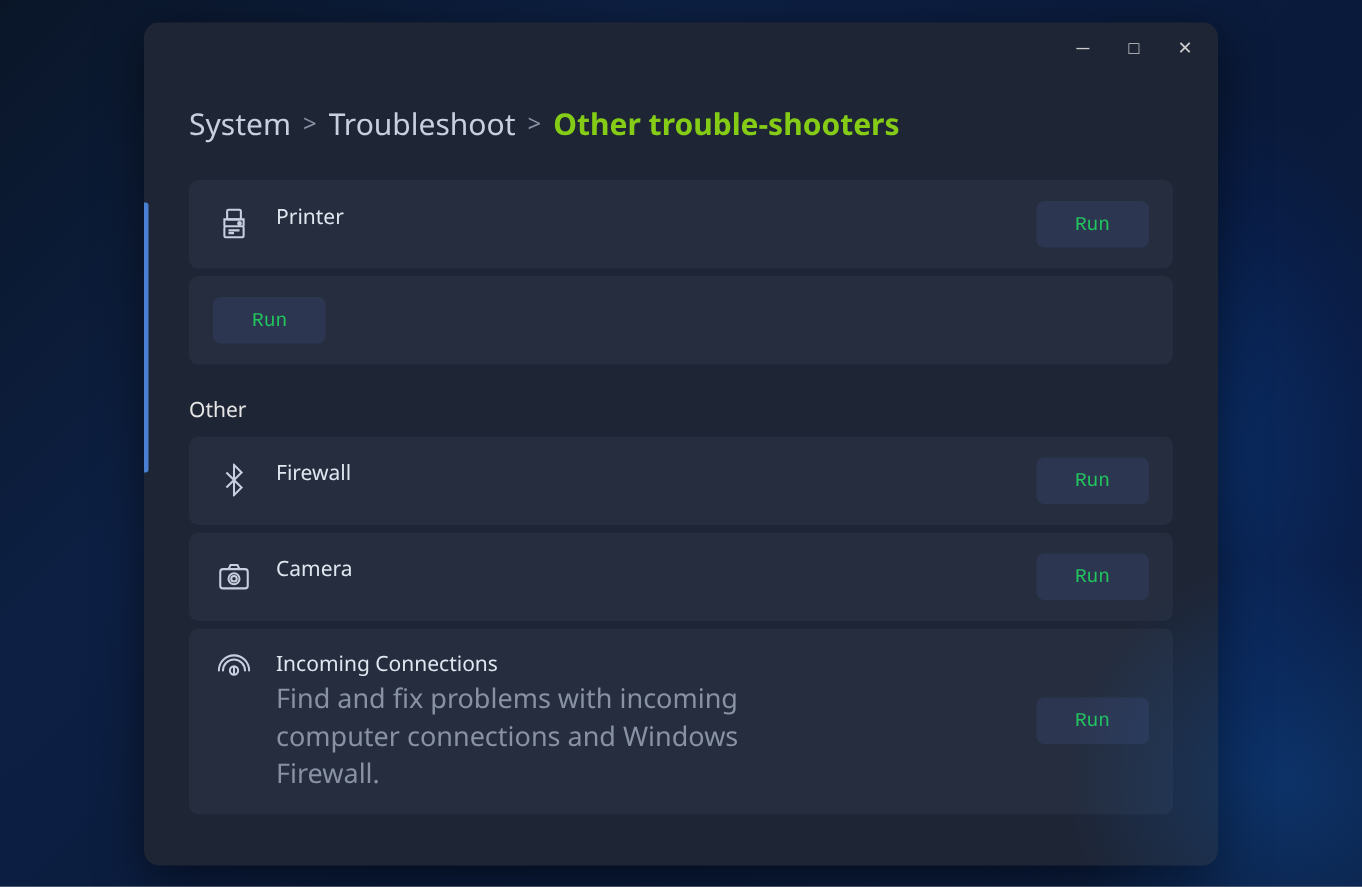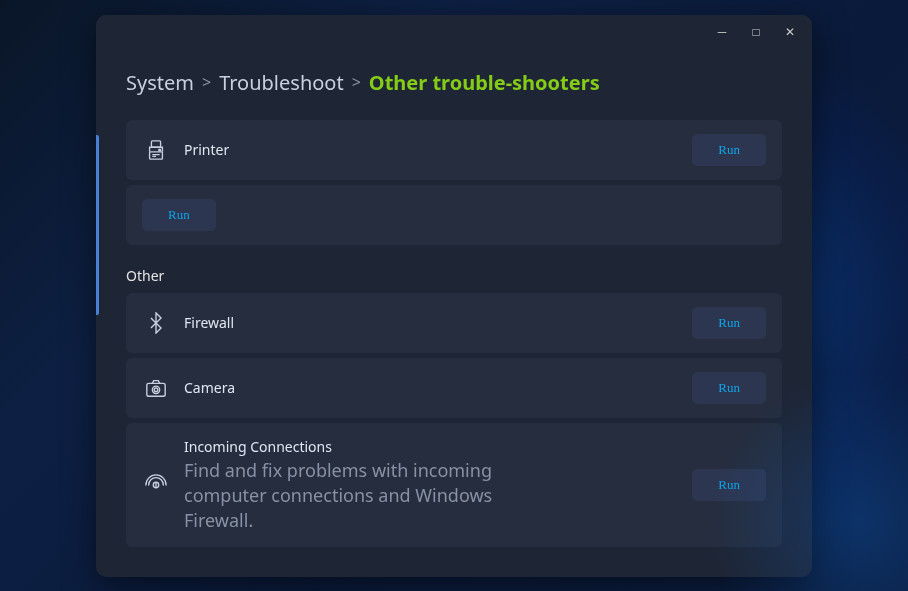--- a/index.html
+++ b/index.html
@@ -142,7 +142,7 @@
 
     .list-item-left {
       display: flex;
-      align-items: center;
+      align-items: flex-start;
       gap: 14px;
       flex: 1;
     }

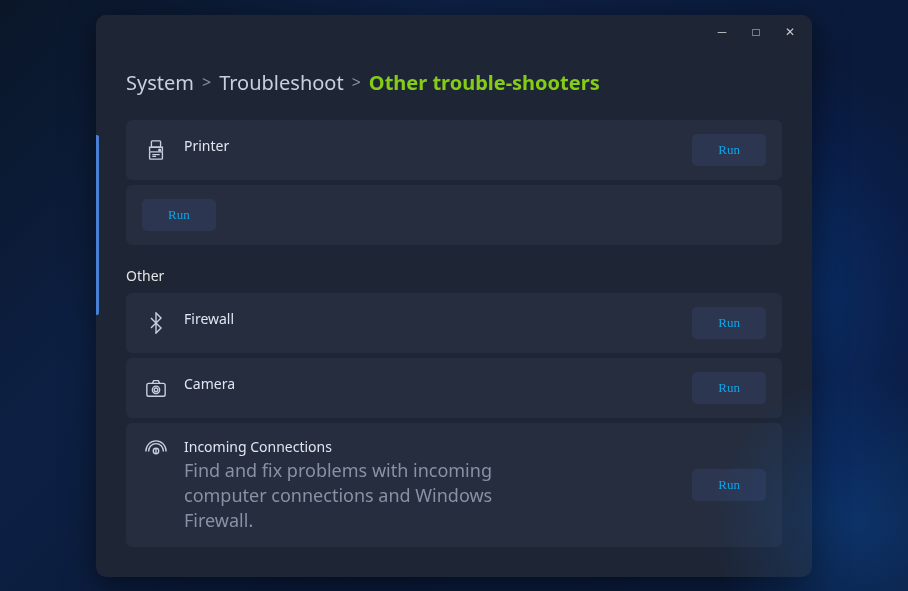--- a/index.html
+++ b/index.html
@@ -187,12 +187,12 @@
     .run-btn {
       background: #2d3650;
       border: none;
-      color: #0ea5e9;
+      color: #22c55e;
       padding: 8px 26px;
       border-radius: 5px;
       cursor: pointer;
       font-size: 13px;
-      font-family: Liberation Serif, serif;
+      font-family: Liberation Mono, monospace;
       flex-shrink: 0;
       transition: background 0.15s;
     }

